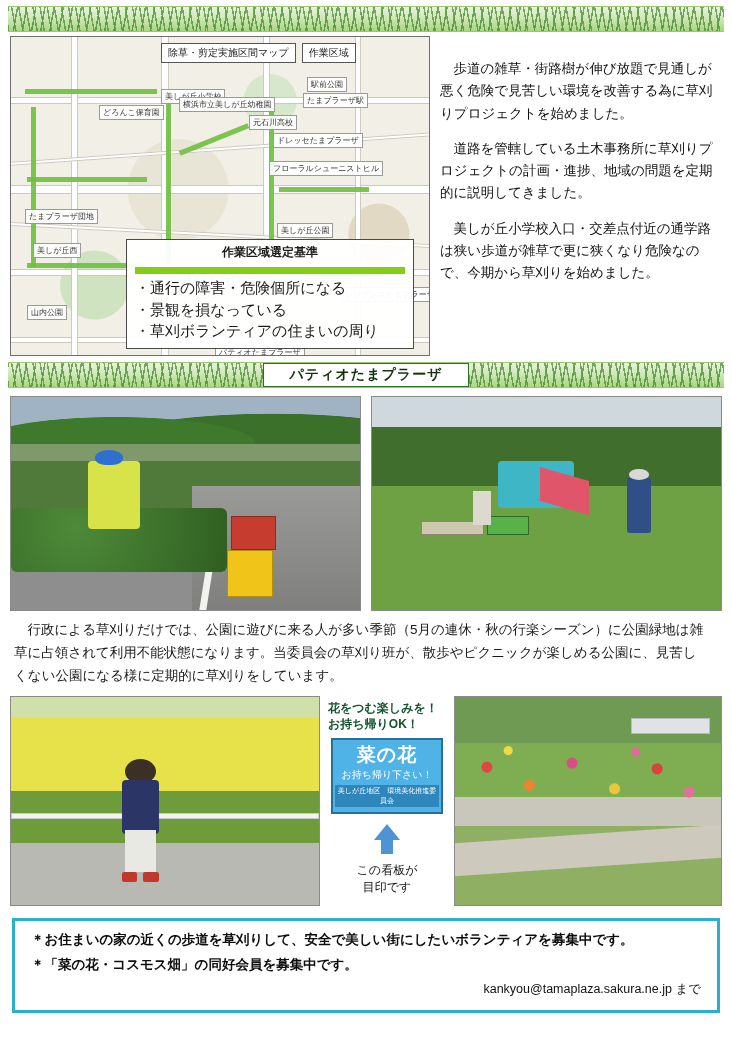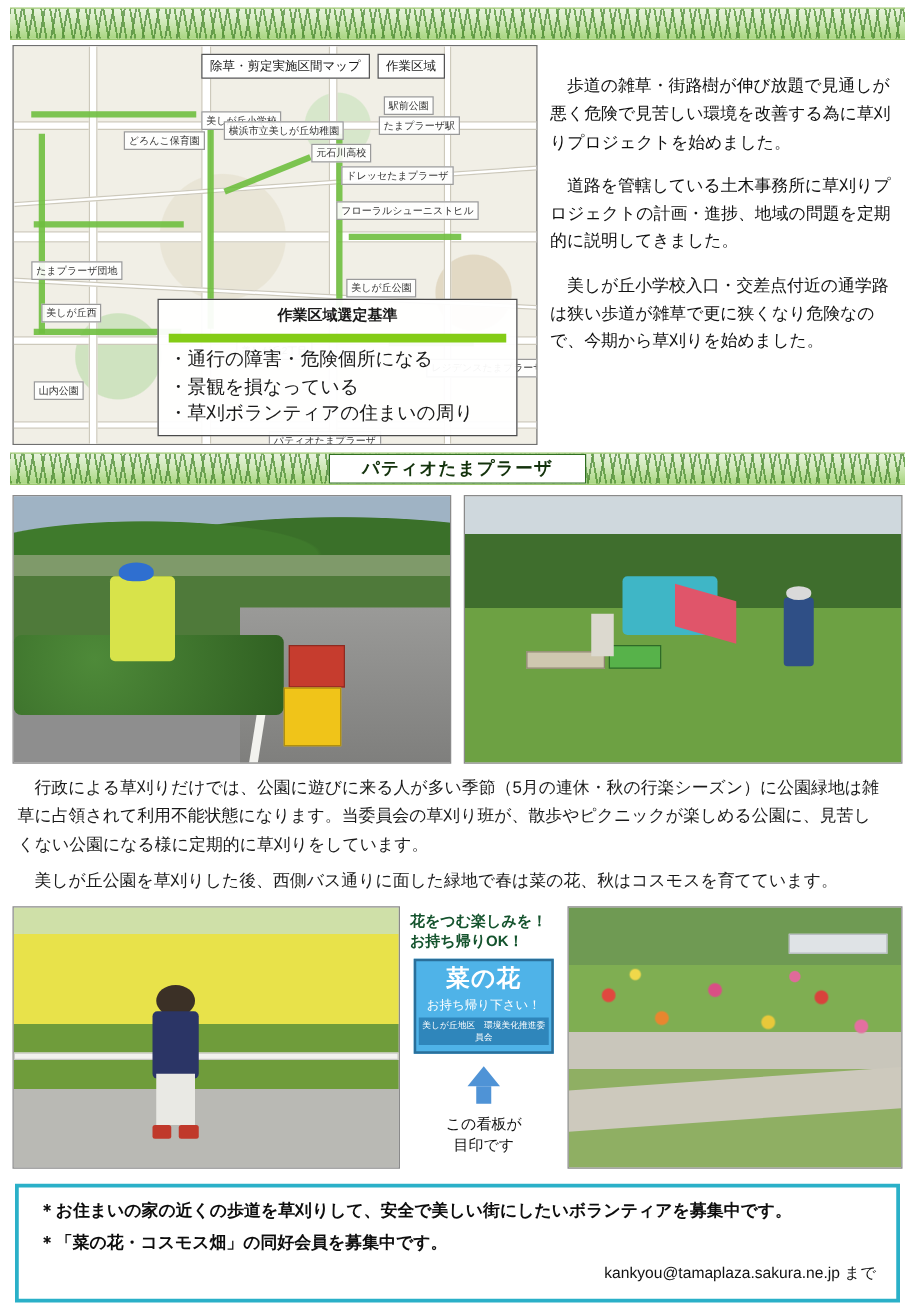--- a/index.html
+++ b/index.html
@@ -483,7 +483,6 @@
 
 <div class="caption">
   <p class="indent">行政による草刈りだけでは、公園に遊びに来る人が多い季節（5月の連休・秋の行楽シーズン）に公園緑地は雑草に占領されて利用不能状態になります。当委員会の草刈り班が、散歩やピクニックが楽しめる公園に、見苦しくない公園になる様に定期的に草刈りをしています。</p>
-  <p class="indent">美しが丘公園を草刈りした後、西側バス通りに面した緑地で春は菜の花、秋はコスモスを育てています。</p>
 </div>
 
 <div class="bottom-row">

